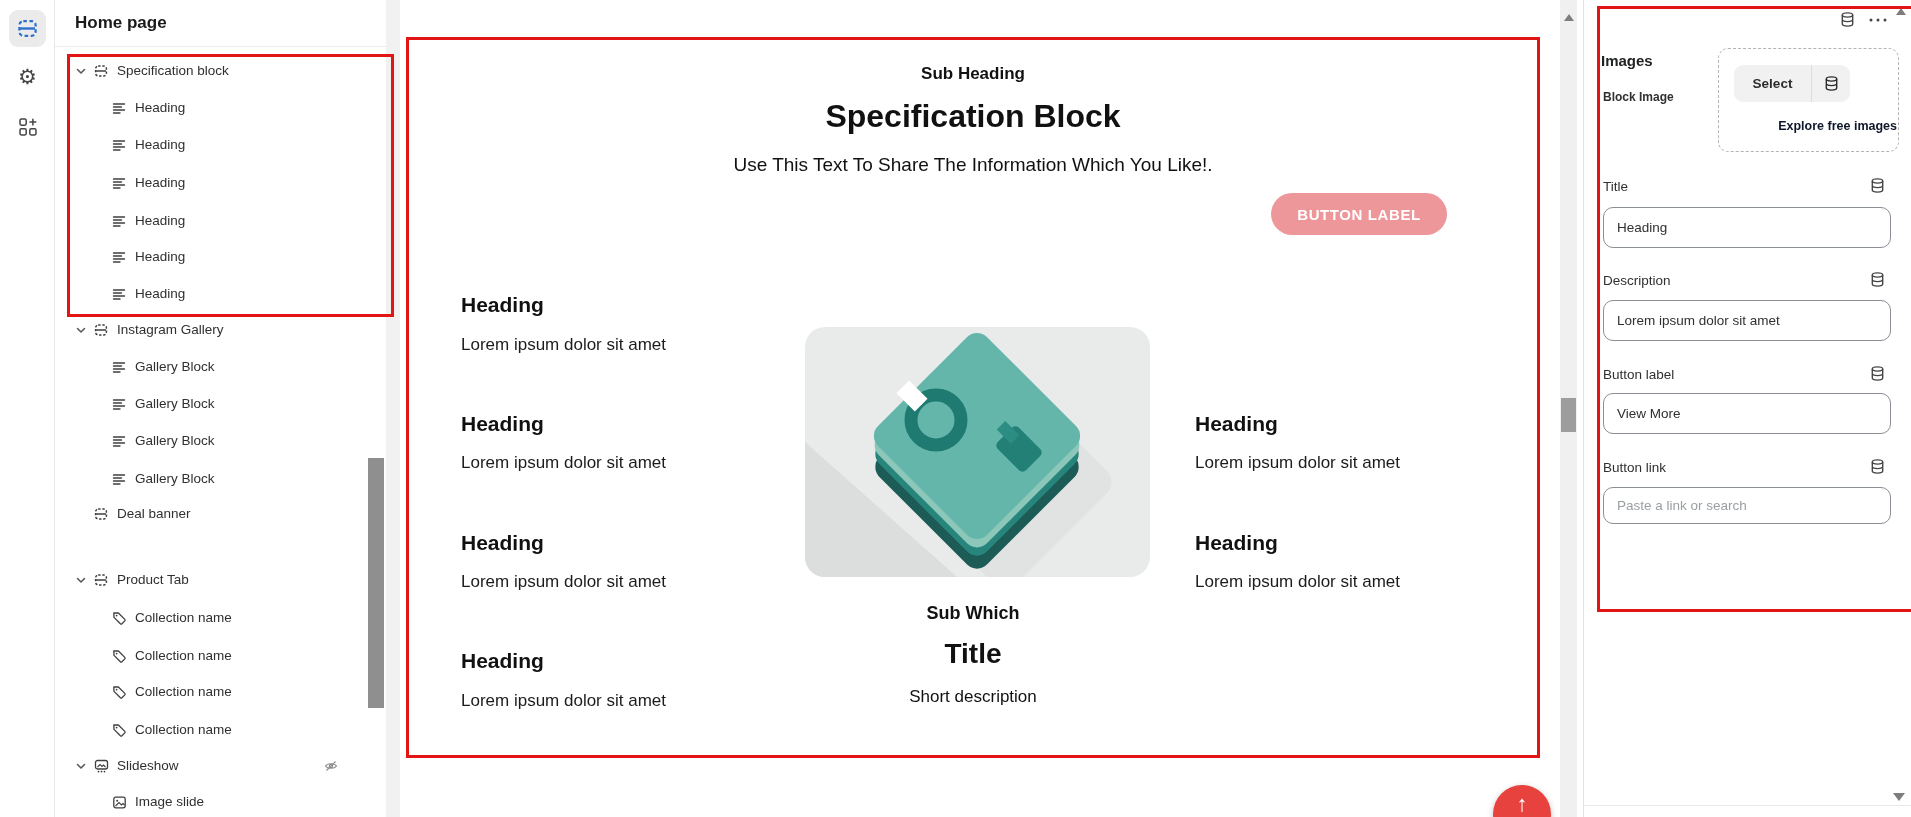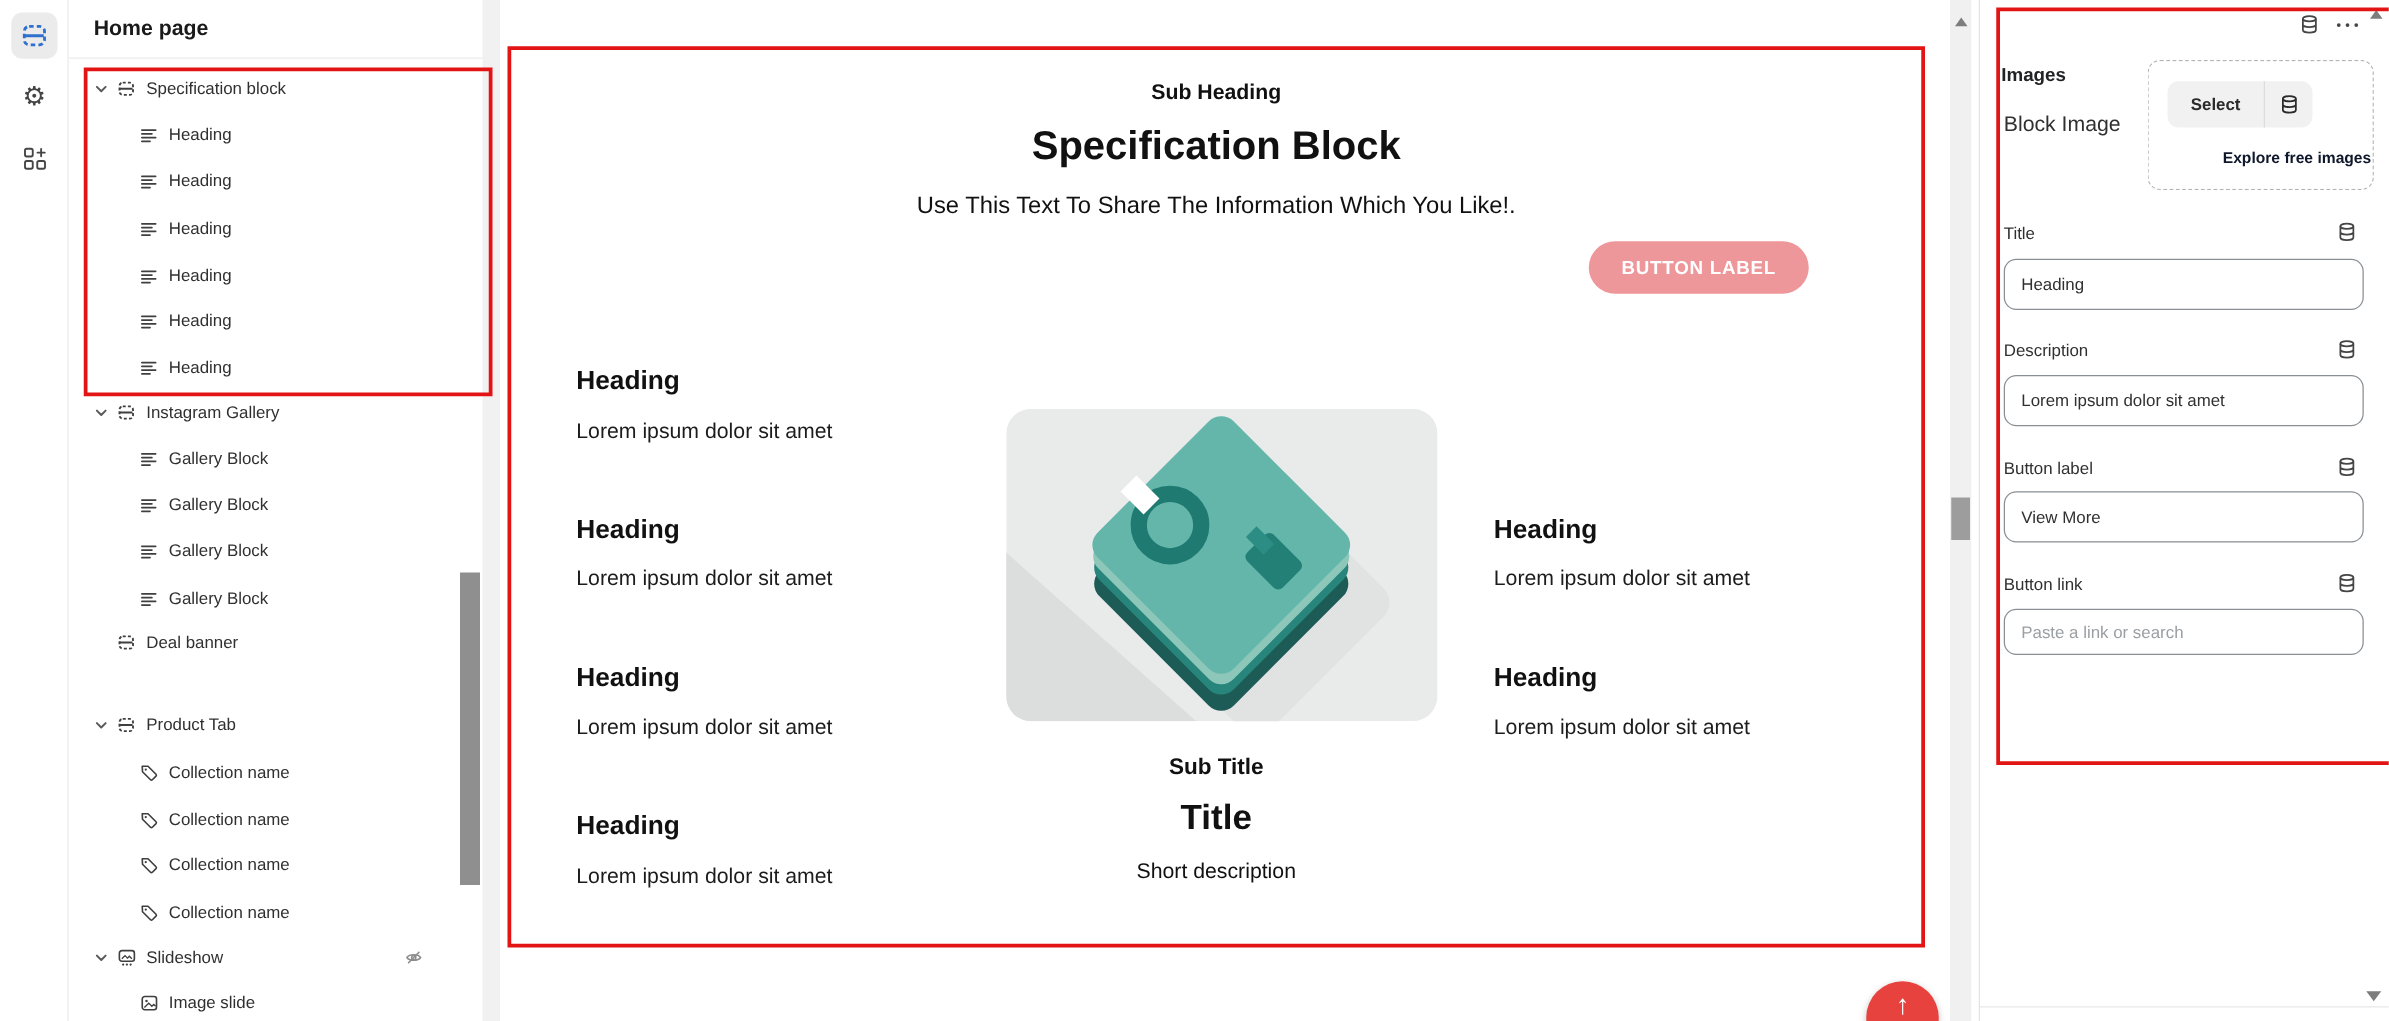--- a/index.html
+++ b/index.html
@@ -53,7 +53,7 @@
   .in-title { position:absolute; left:17px; top:12px; font-size:15px; font-weight:bold; color:#202223;margin-top:40px; }
   .in-hicon { position:absolute; top:11px; cursor:pointer; }
   .picker { position:absolute; left:134px; top:48px; width:181px; height:104px; border:1.5px dashed #b3b3b3; border-radius:10px; }
-  .picker-lab { position:absolute; left:19px; top:90px; font-size:17px; color:#303030; }
+  .picker-lab { position:absolute; left:19px; top:90px; font-size:12px; color:#303030;font-weight:bold; }
   .select-btn { position:absolute; left:15px; top:16px; width:116px; height:37px; background:#f1f1f1; border-radius:9px; display:flex; align-items:center; cursor:pointer;justify-content:center; }
   .select-txt { flex:1; text-align:center; font-size:13.5px; font-weight:bold; color:#2b2b2b; }
   .select-div { width:1px; height:37px; background:#dcdcdc; }

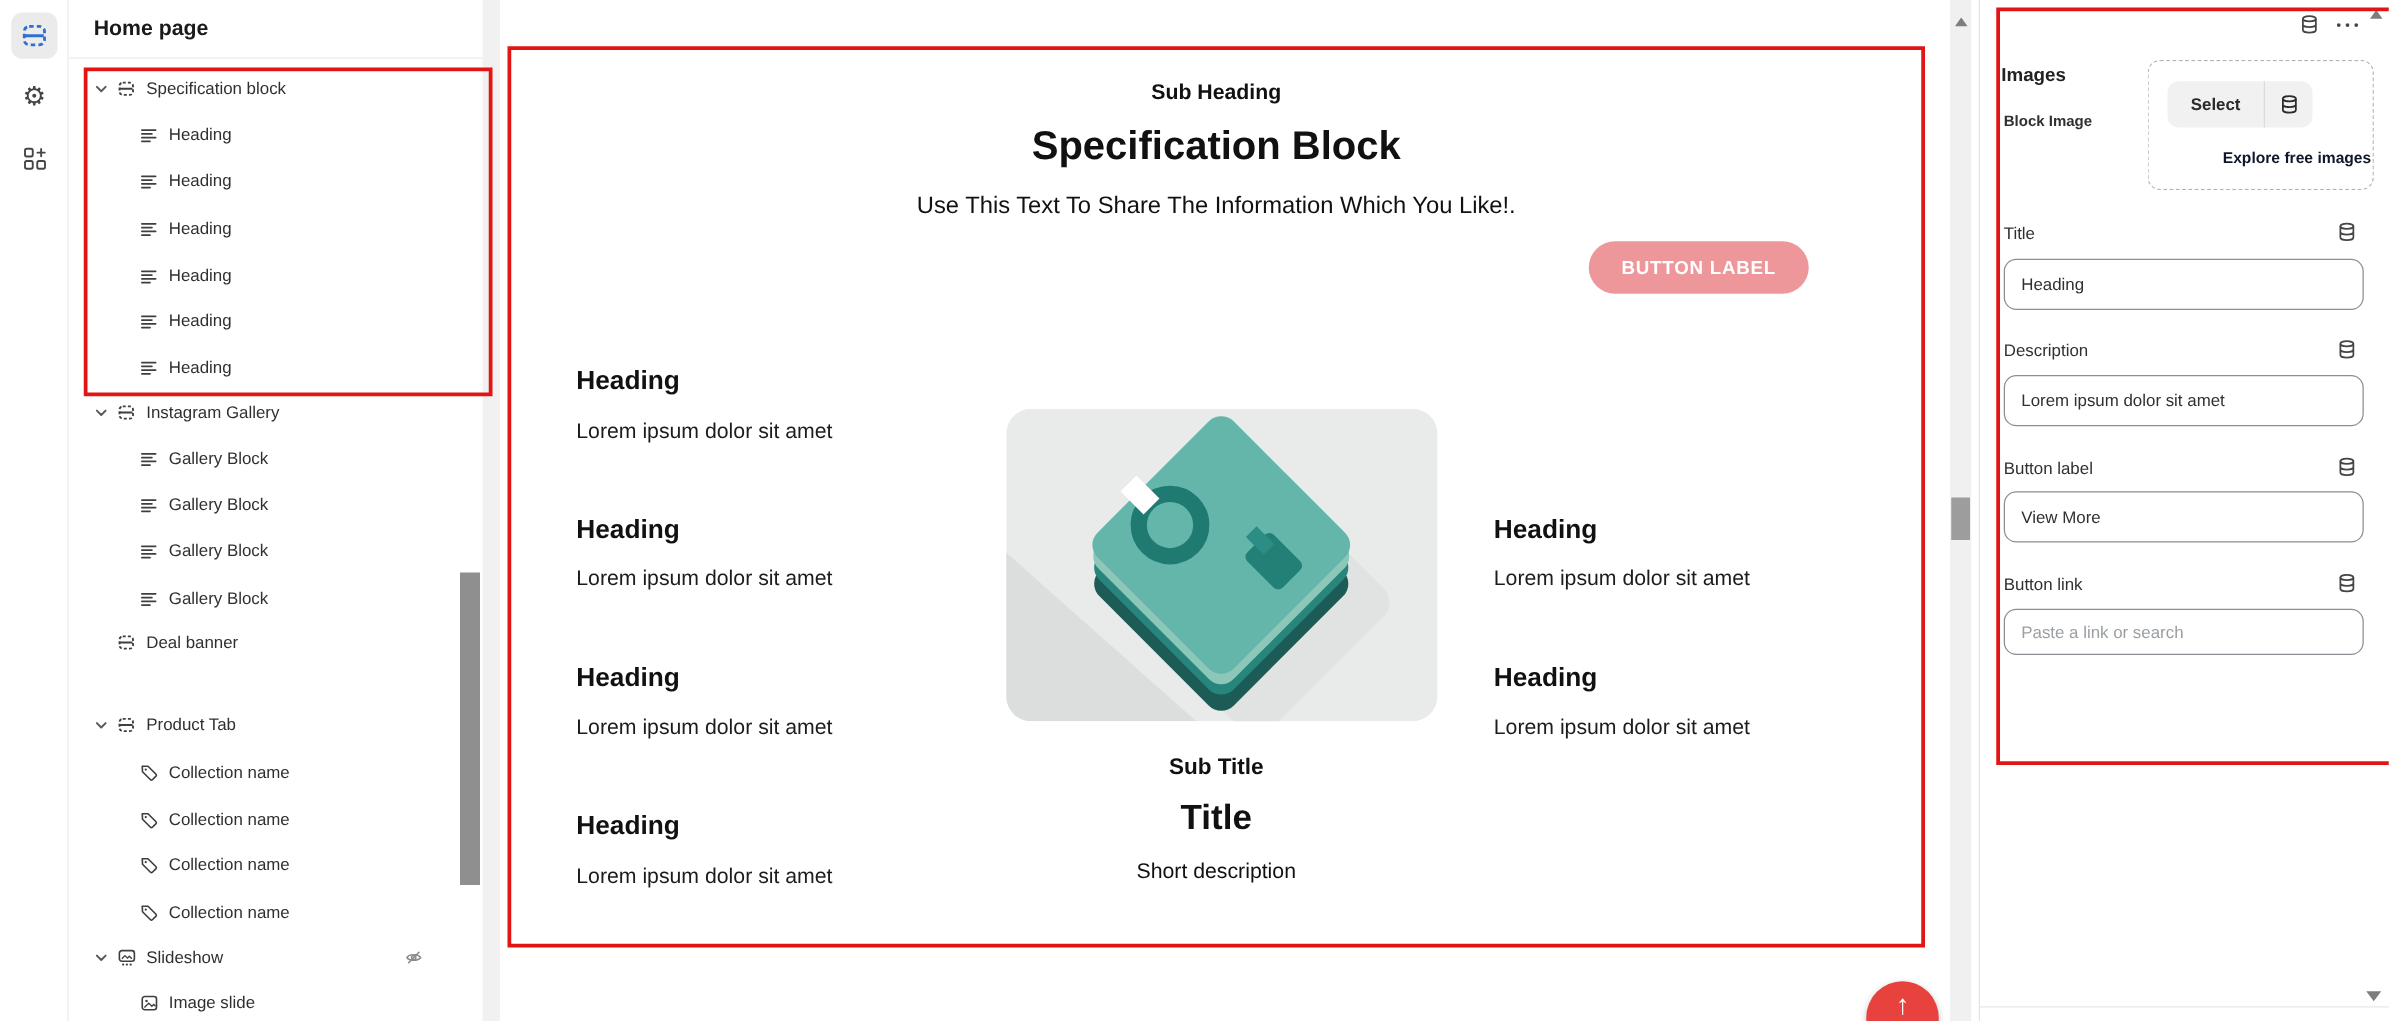--- a/index.html
+++ b/index.html
@@ -352,7 +352,7 @@
       </g>
     </svg>
 
-    <div class="cv-center foot-sub" style="position:absolute">Sub Title</div>
+    <div class="cv-center foot-sub" style="position:absolute">Sub Which</div>
     <div class="cv-center foot-title" style="position:absolute">Title</div>
     <div class="cv-center foot-desc" style="position:absolute">Short description</div>
   </div>

